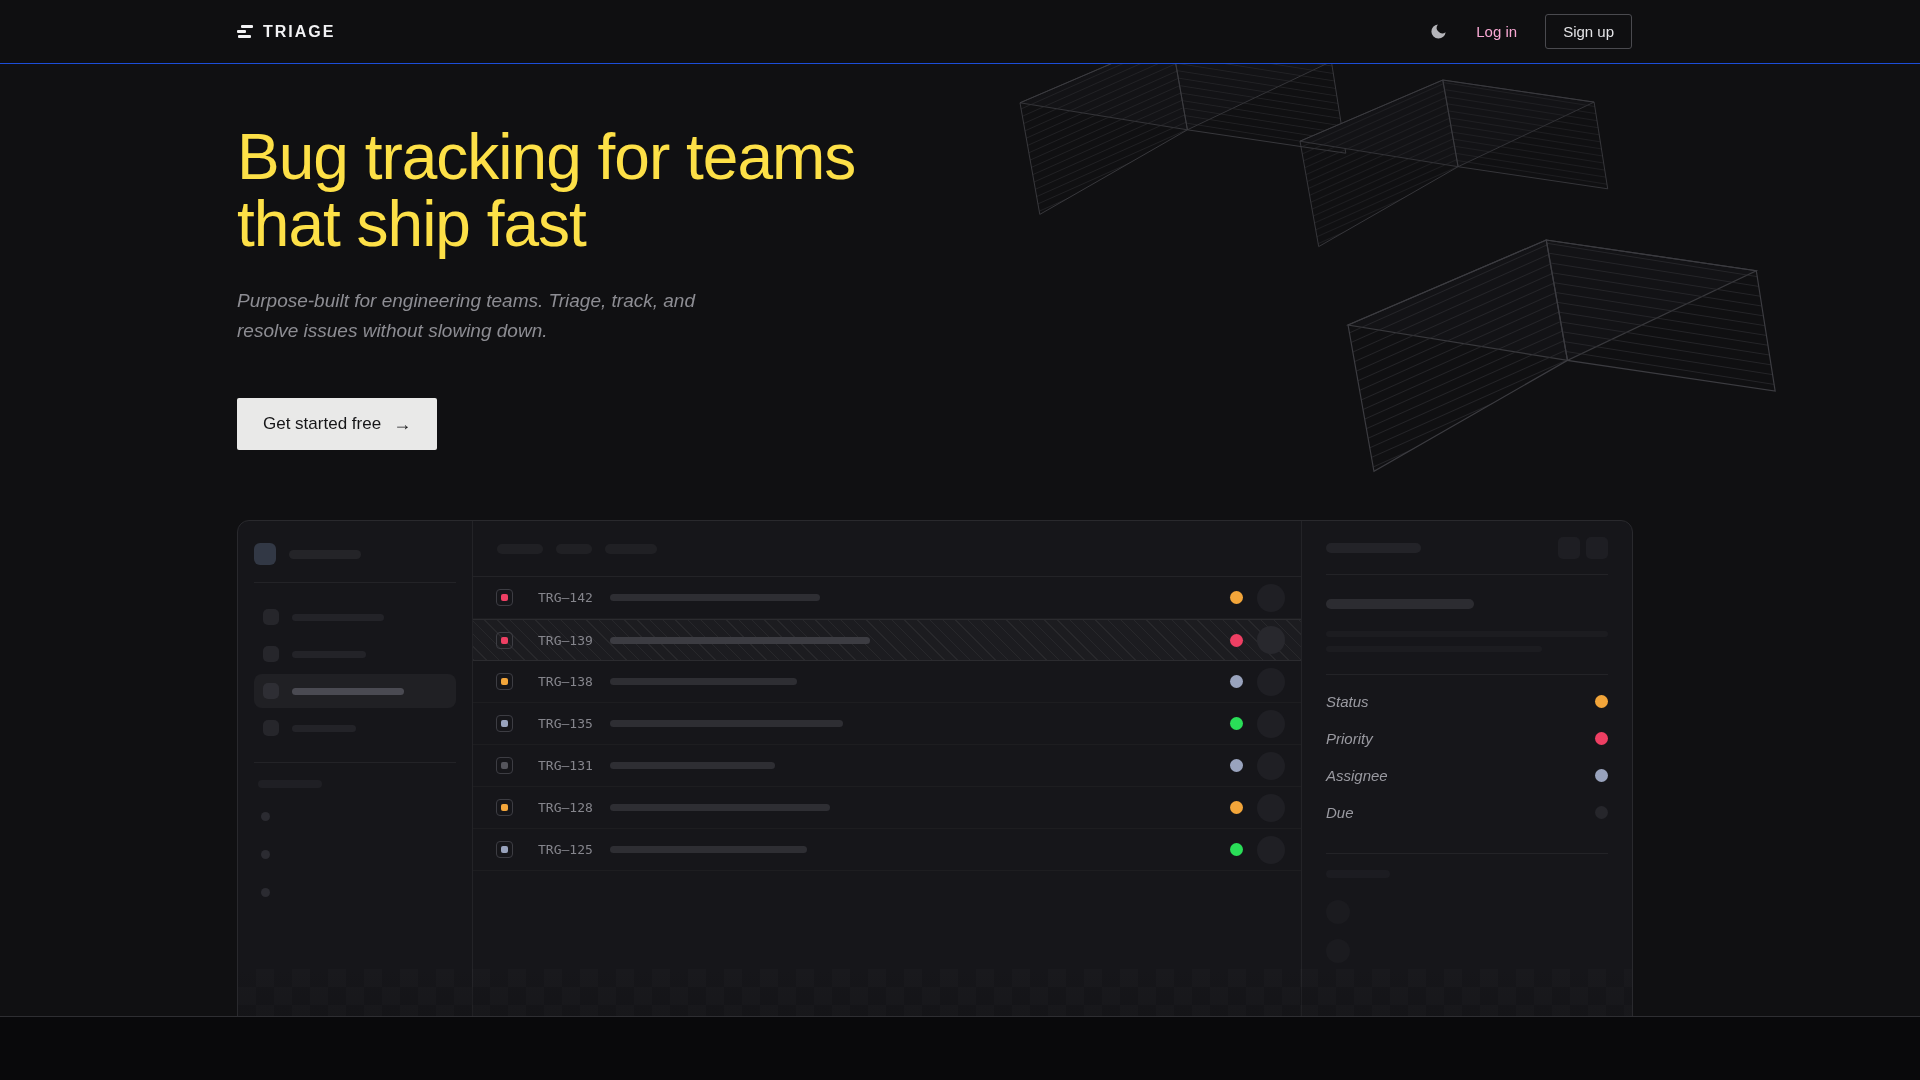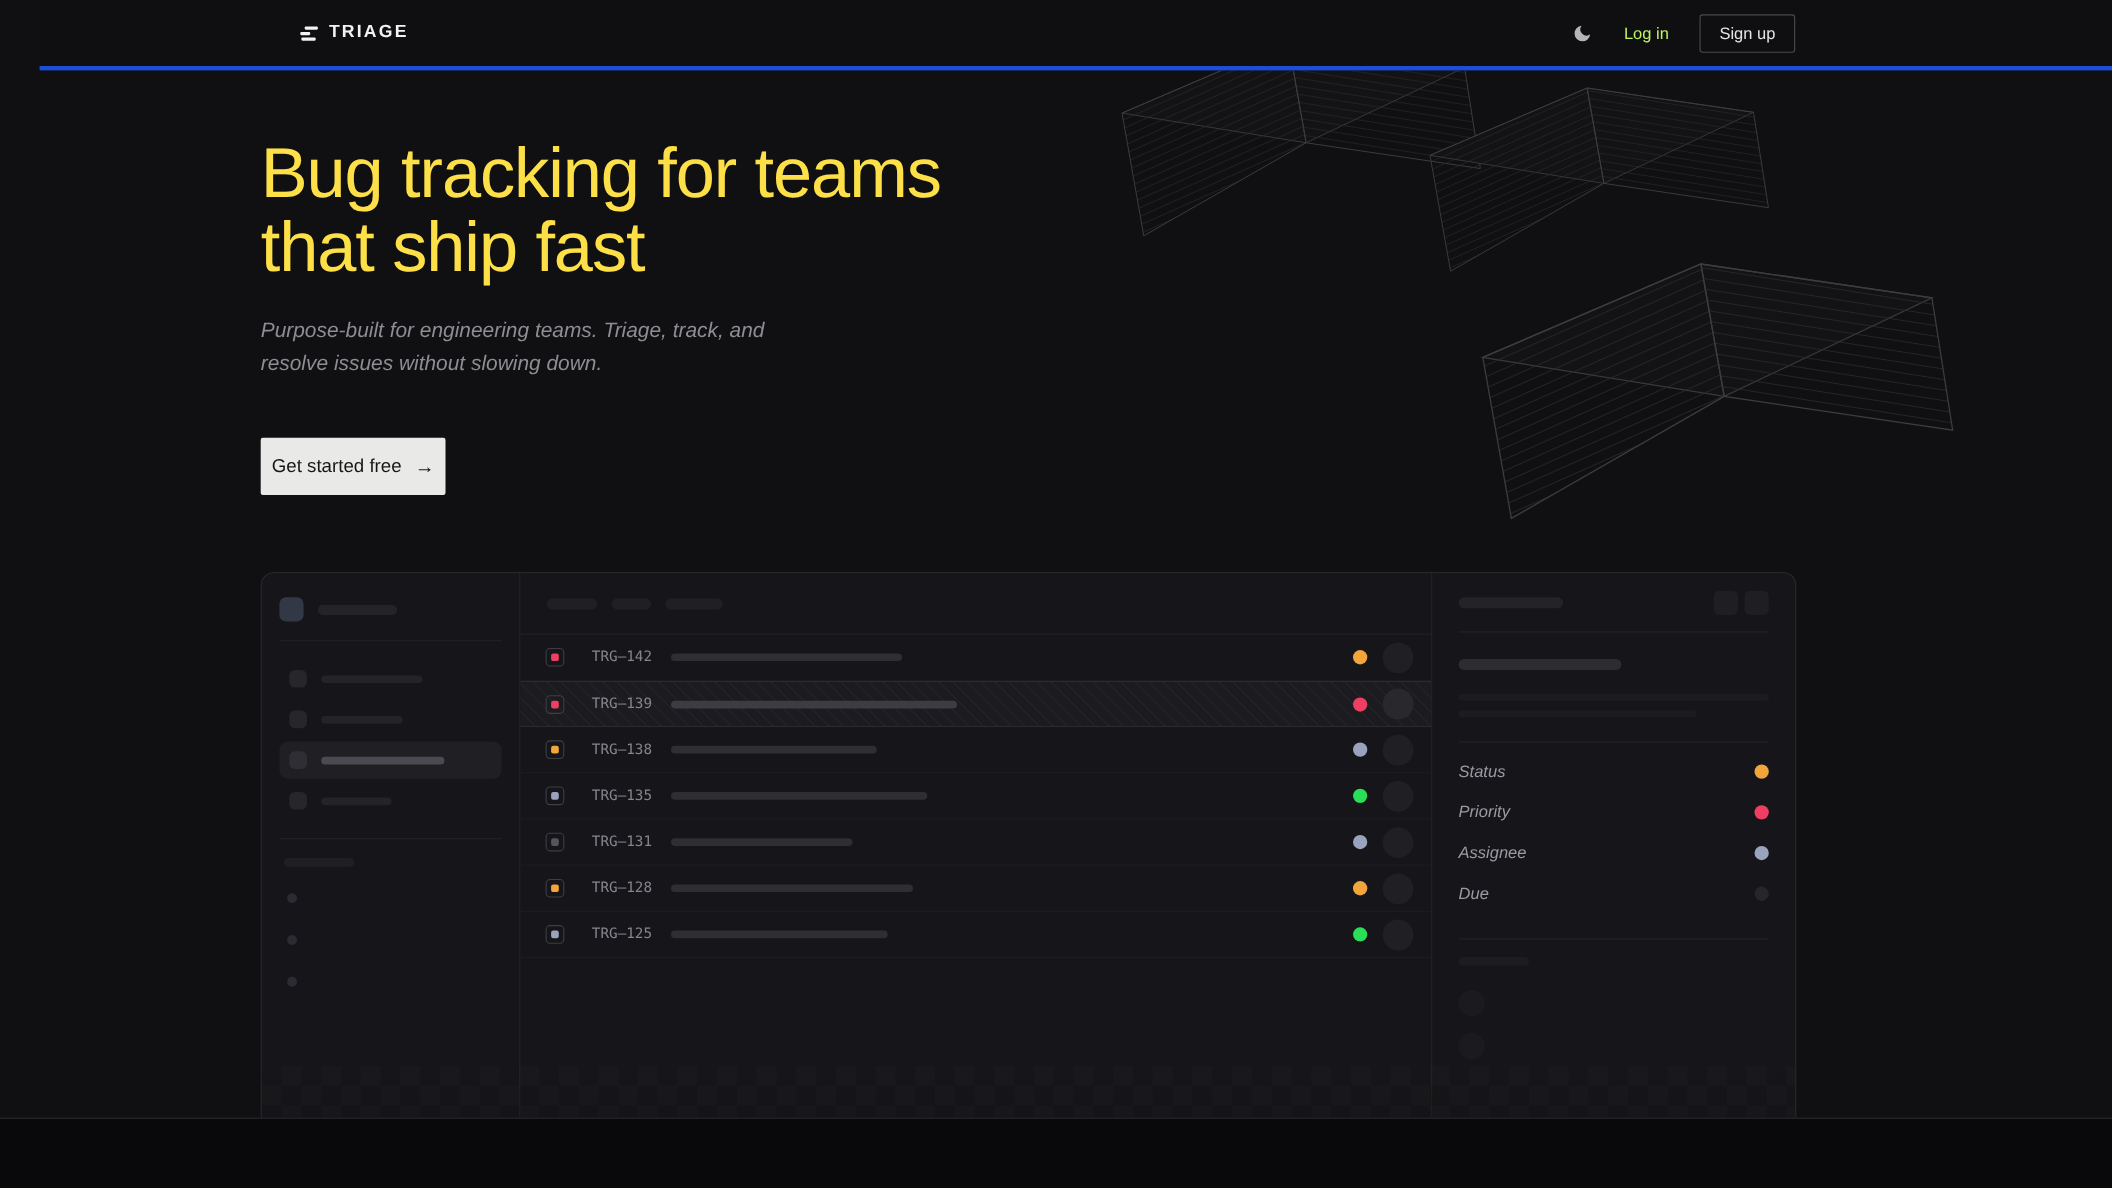--- a/index.html
+++ b/index.html
@@ -8,7 +8,7 @@
   .page { width:1920px; height:1080px; display:flex; flex-direction:column; background:#101012; }
 
   
-  .nav { height:64px; flex:0 0 64px; border-bottom:4px solid #1d4ed8; background:#0f0f11; position:relative; z-index:5;margin-left:36px; }
+  .nav { height:64px; flex:0 0 64px; border-bottom:1px solid #1d4ed8; background:#0f0f11; position:relative; z-index:5; }
   .nav-inner { height:100%; margin-left:237px; margin-right:288px; display:flex; align-items:center; justify-content:space-between; }
   .brand { display:flex; align-items:center; gap:10px; }
   .logo { display:flex; flex-direction:column; gap:2px; width:16px; }

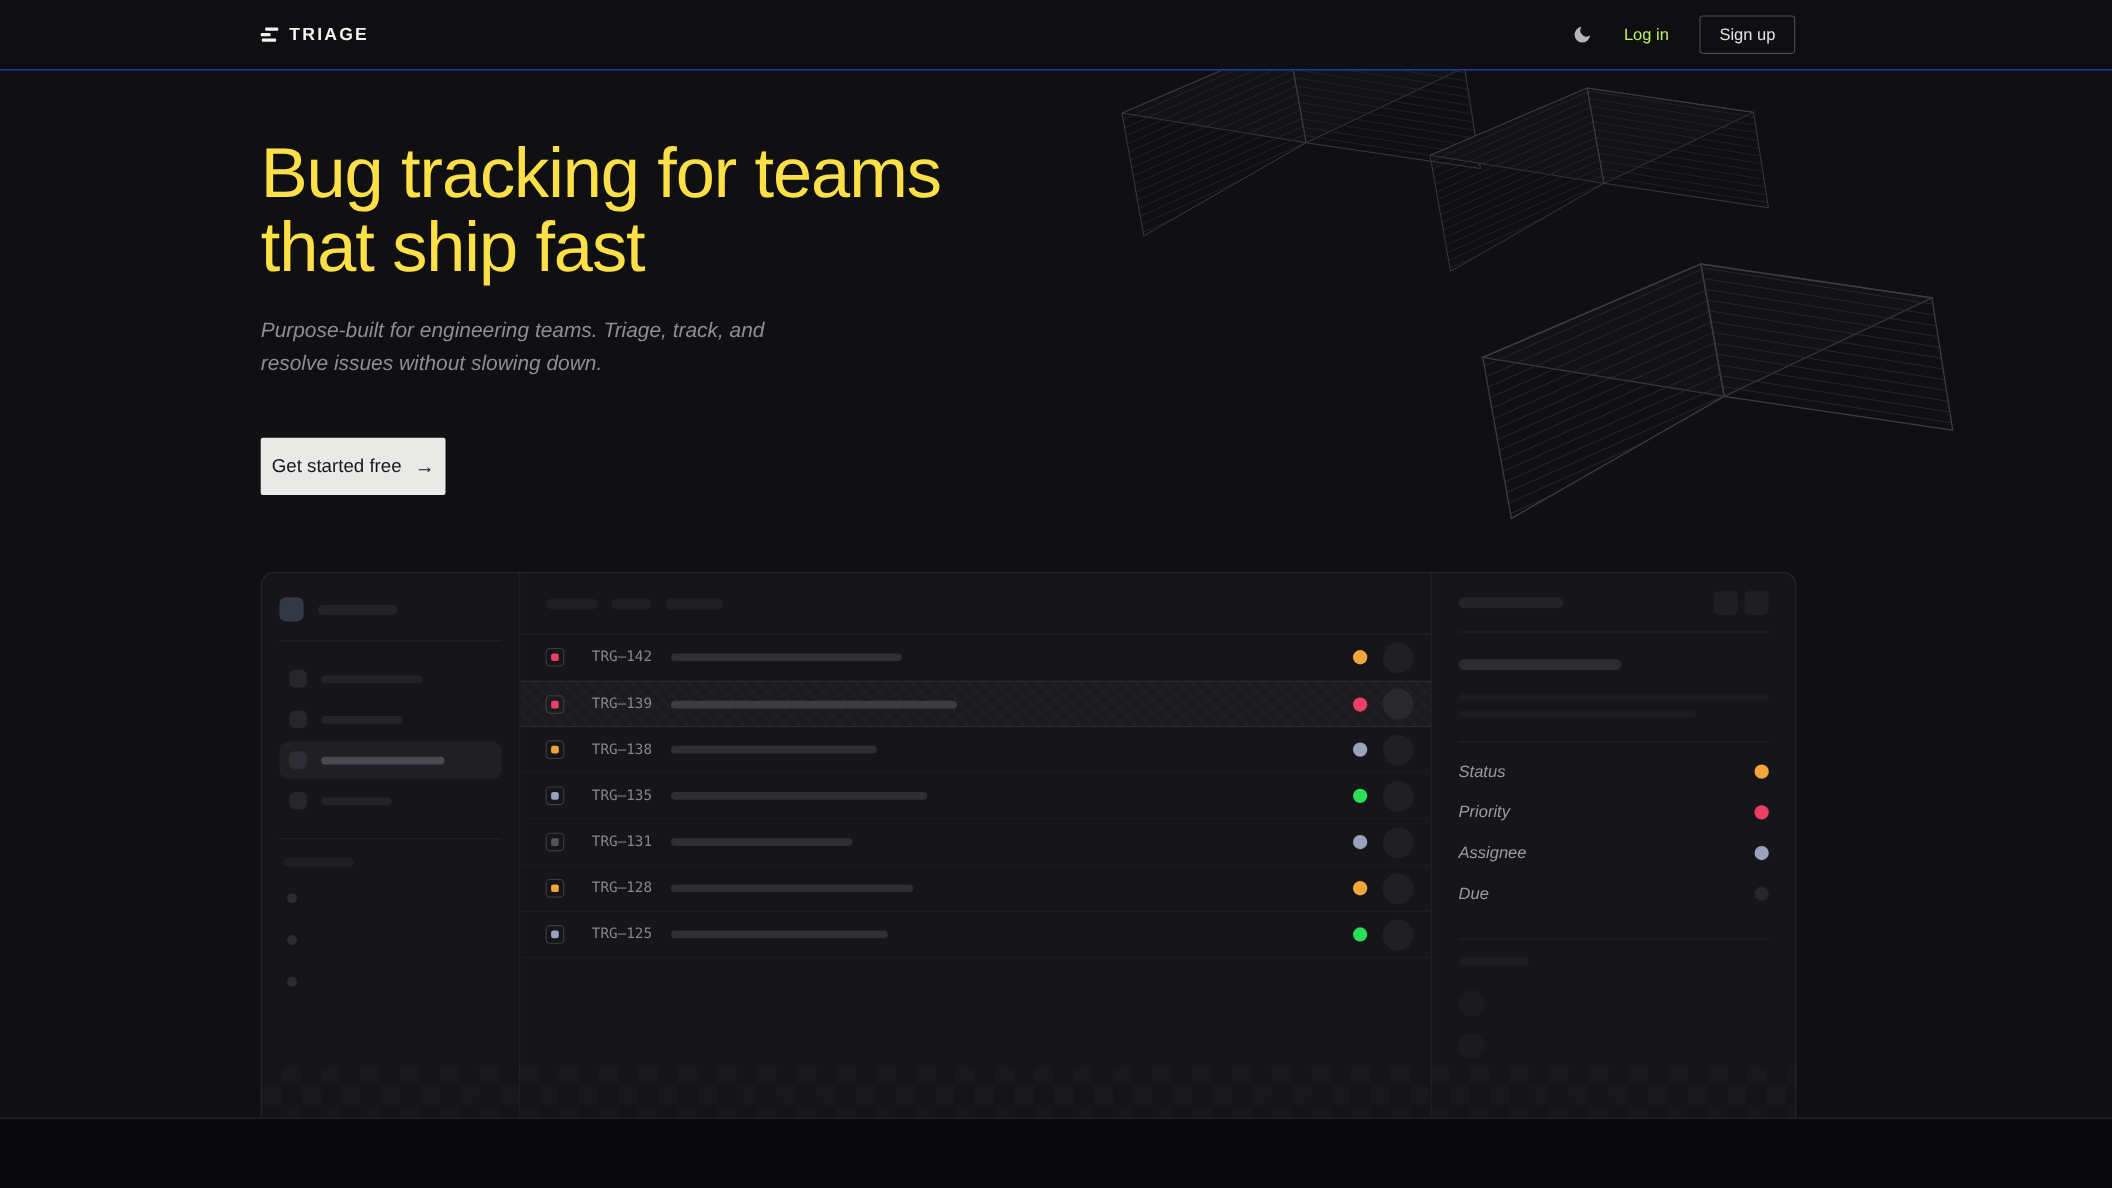--- a/index.html
+++ b/index.html
@@ -19,7 +19,7 @@
   .brand-name { color:#f2f2f4; font-size:16px; font-weight:700; letter-spacing:2px; }
   .nav-right { display:flex; align-items:center; gap:28px; }
   .theme-btn { background:none; border:none; cursor:pointer; display:flex; align-items:center; }
-  .login { color:#bef264; font-size:15px; cursor:pointer; text-decoration:none; }
+  .login { color:#f9a8d4; font-size:15px; cursor:pointer; text-decoration:none; }
   .signup { background:transparent; border:1px solid #4a4a4f; color:#e4e4e7; font-size:15px;
             padding:8px 17px; border-radius:3px; cursor:pointer; font-family:inherit; }
 

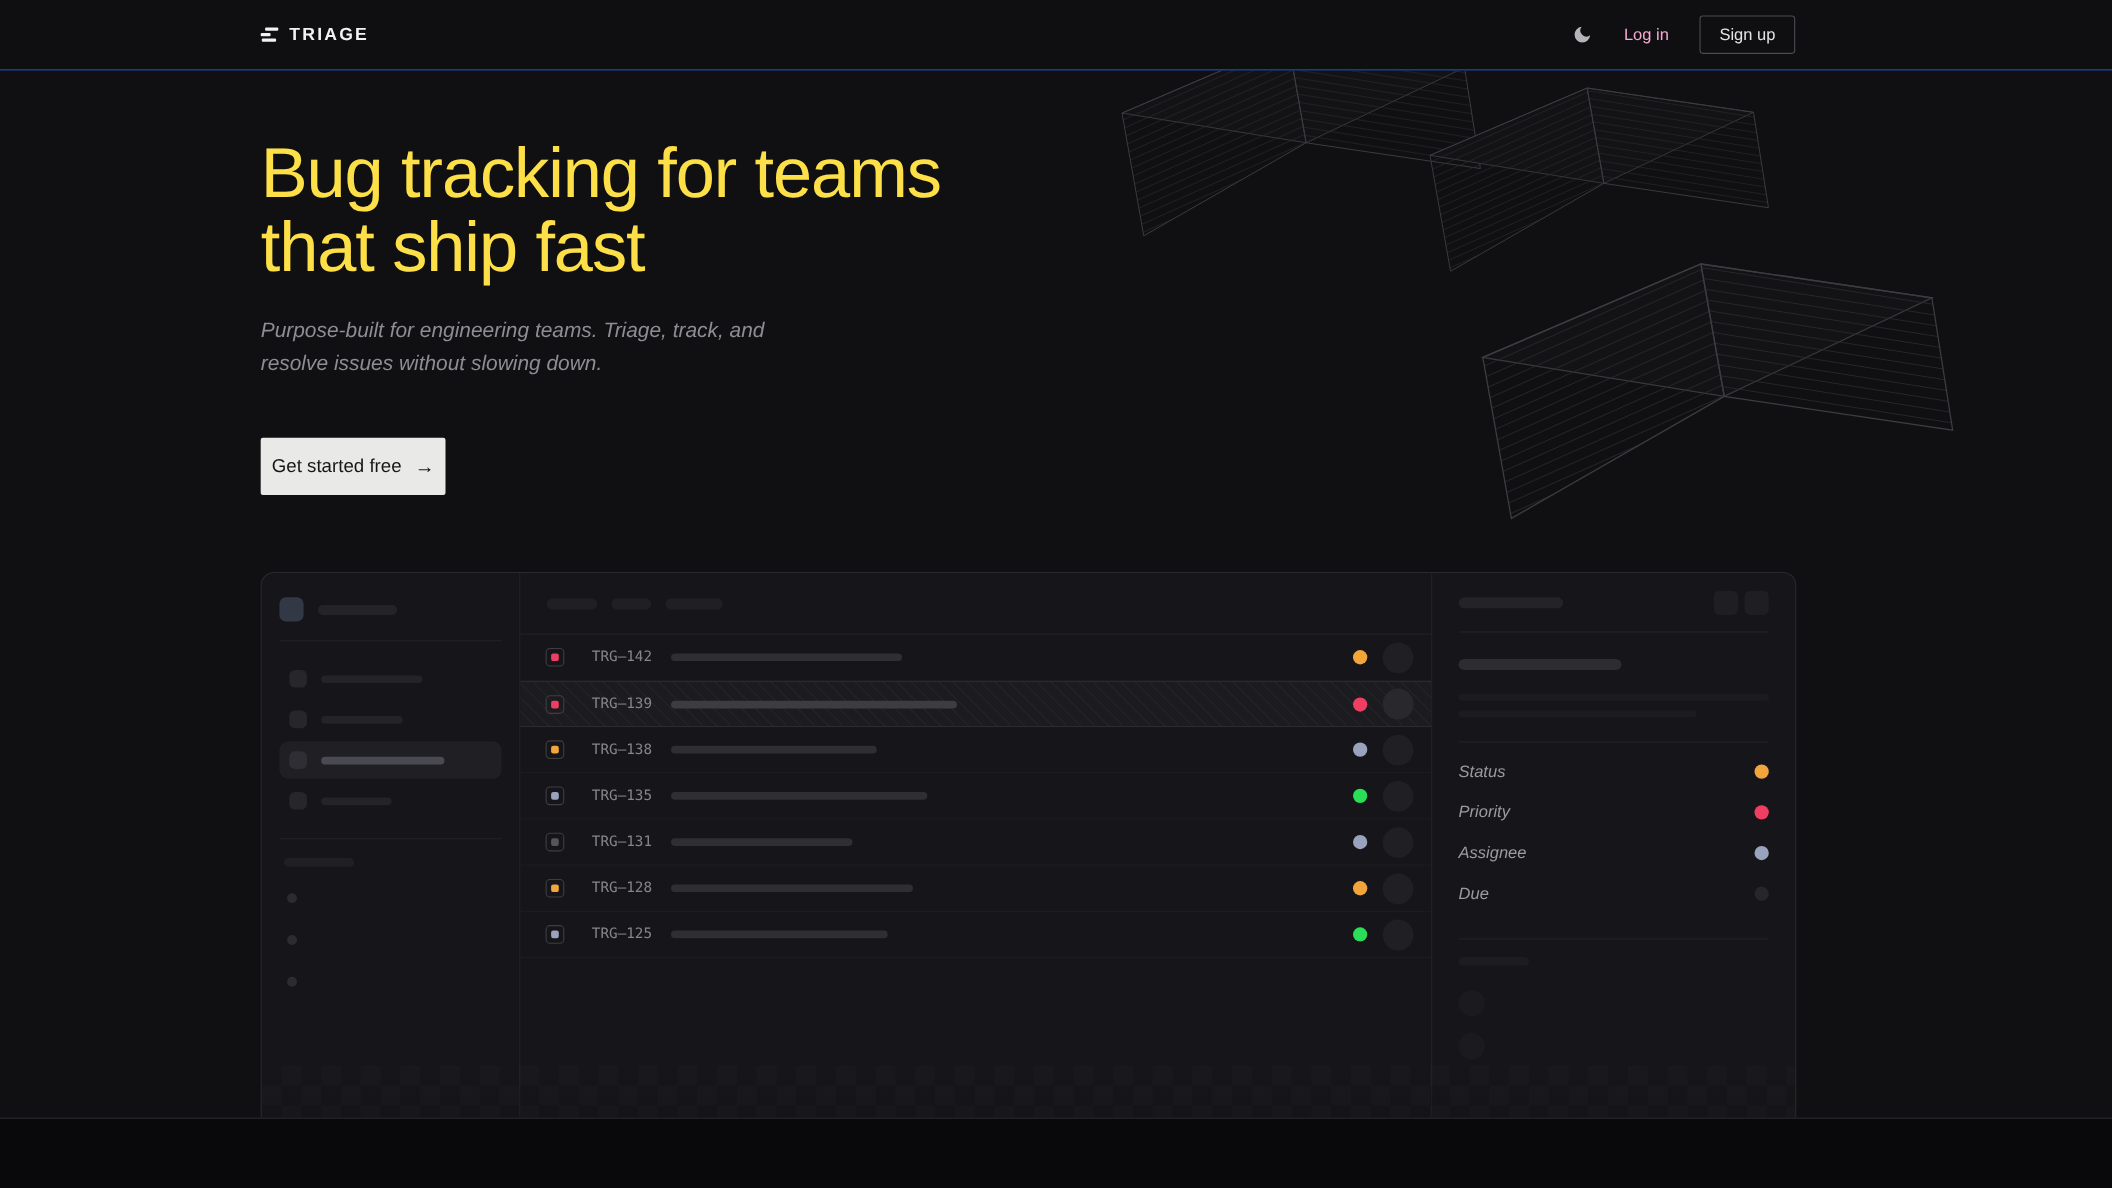--- a/index.html
+++ b/index.html
@@ -33,7 +33,7 @@
   .hero-sub { margin-top:28px; font-size:19px; line-height:1.58; color:#8d8d93; font-weight:400; }
   .hero-sub span { display:block;font-style:italic; }
   .cta { margin-top:52px; display:inline-flex; align-items:center; gap:12px; background:#e9e9e8;
-         color:#161618; border:none; font-size:17px; font-weight:500; padding:16px 10px;
+         color:#161618; border:none; font-size:17px; font-weight:500; padding:16px 26px;
          border-radius:2px; cursor:pointer; font-family:inherit; }
   .cta .arrow { font-size:18px; line-height:1; }
 

